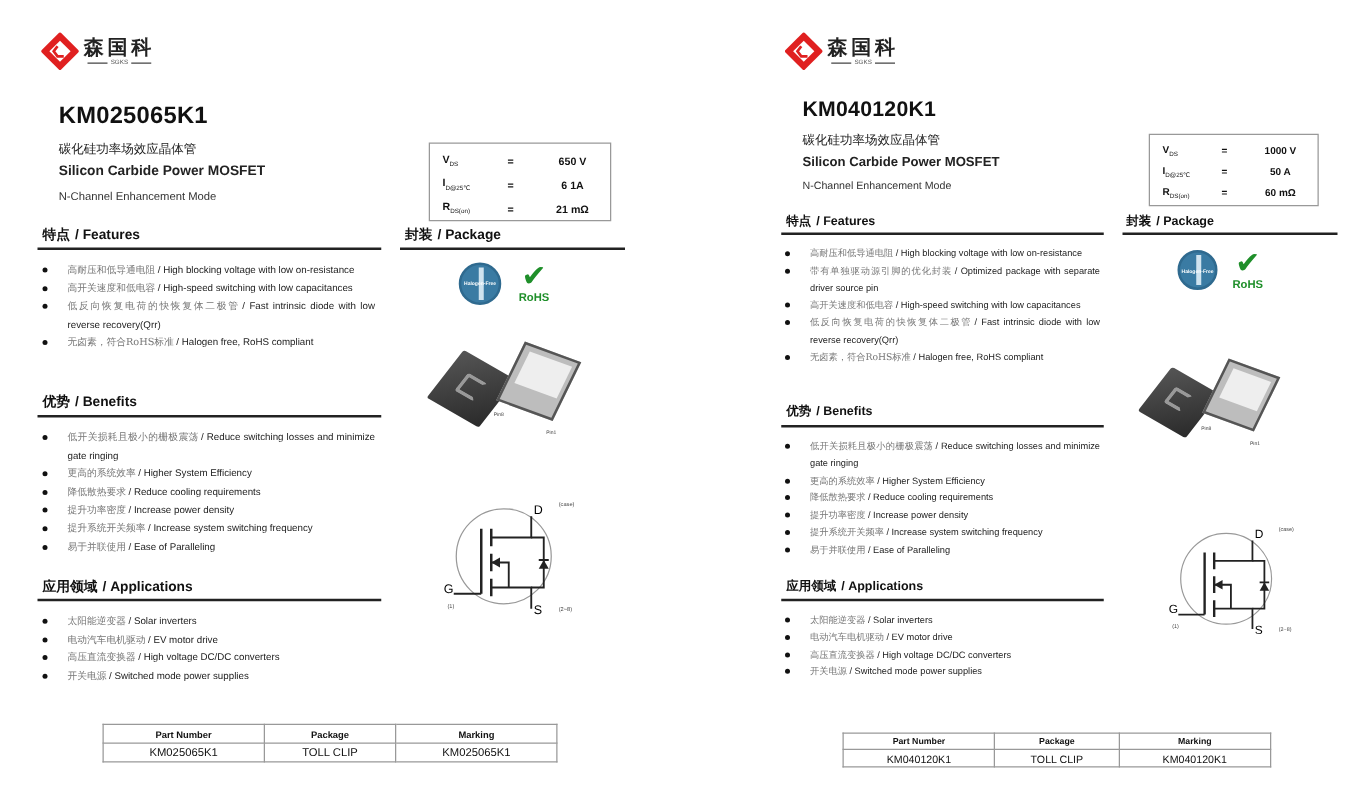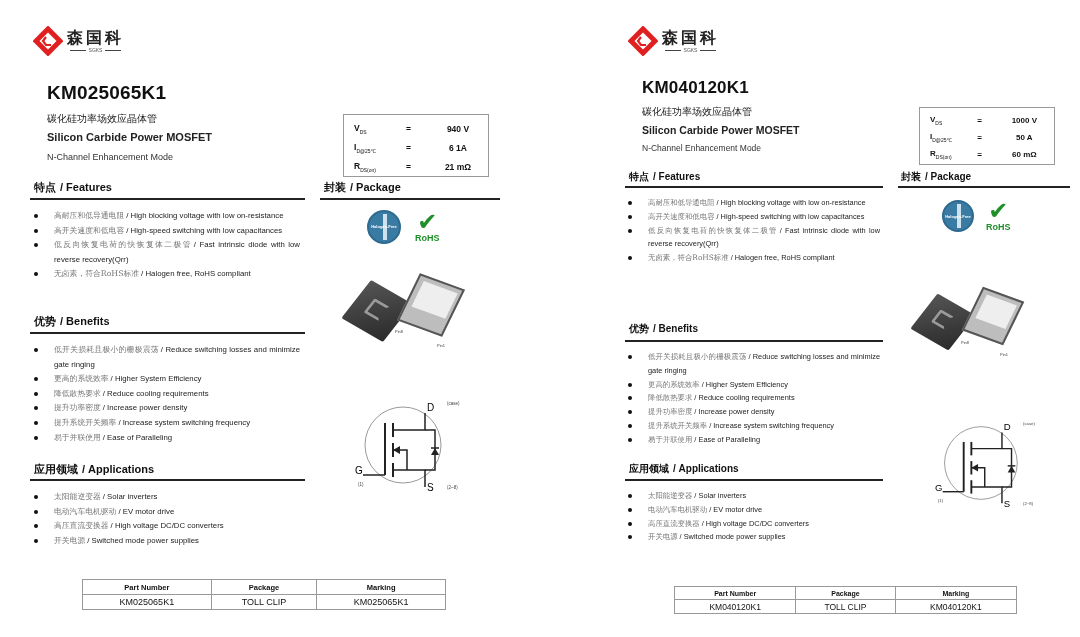--- a/index.html
+++ b/index.html
@@ -74,7 +74,7 @@
     <div class="spec-row">
       <span class="spec-sym"><span>V</span><sub>DS</sub></span>
       <span class="spec-eq">=</span>
-      <span class="spec-val">940 V</span>
+      <span class="spec-val">650 V</span>
     </div>
     <div class="spec-row">
       <span class="spec-sym"><span>I</span><sub>D@25℃</sub></span>

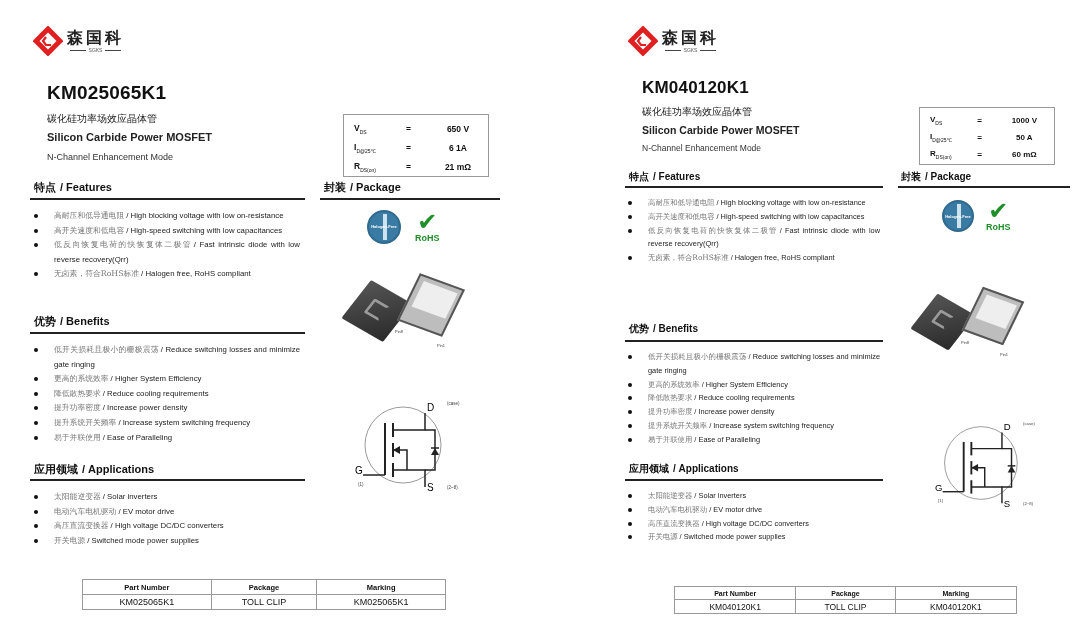--- a/index.html
+++ b/index.html
@@ -228,6 +228,7 @@
   <div class="rule" style="left:85px; top:186px; width:258px;"></div>
   <ul class="list" style="left:86px; top:196px; width:254px;">
     <li style="font-size:7.4px; line-height:13.8px;"><span class="cn">高耐压和低导通电阻</span><span>/ High blocking voltage with low on-resistance</span></li>
+    <li style="font-size:7.4px; line-height:13.8px;"><span class="cn">带有单独驱动源引脚的优化封装</span><span>/ Optimized package with separate driver source pin</span></li>
     <li style="font-size:7.4px; line-height:13.8px;"><span class="cn">高开关速度和低电容</span><span>/ High-speed switching with low capacitances</span></li>
     <li style="font-size:7.4px; line-height:13.8px;"><span class="cn">低反向恢复电荷的快恢复体二极管</span><span>/ Fast intrinsic diode with low reverse recovery(Qrr)</span></li>
     <li style="font-size:7.4px; line-height:13.8px;"><span class="cn">无卤素，符合RoHS标准</span><span>/ Halogen free, RoHS compliant</span></li>

